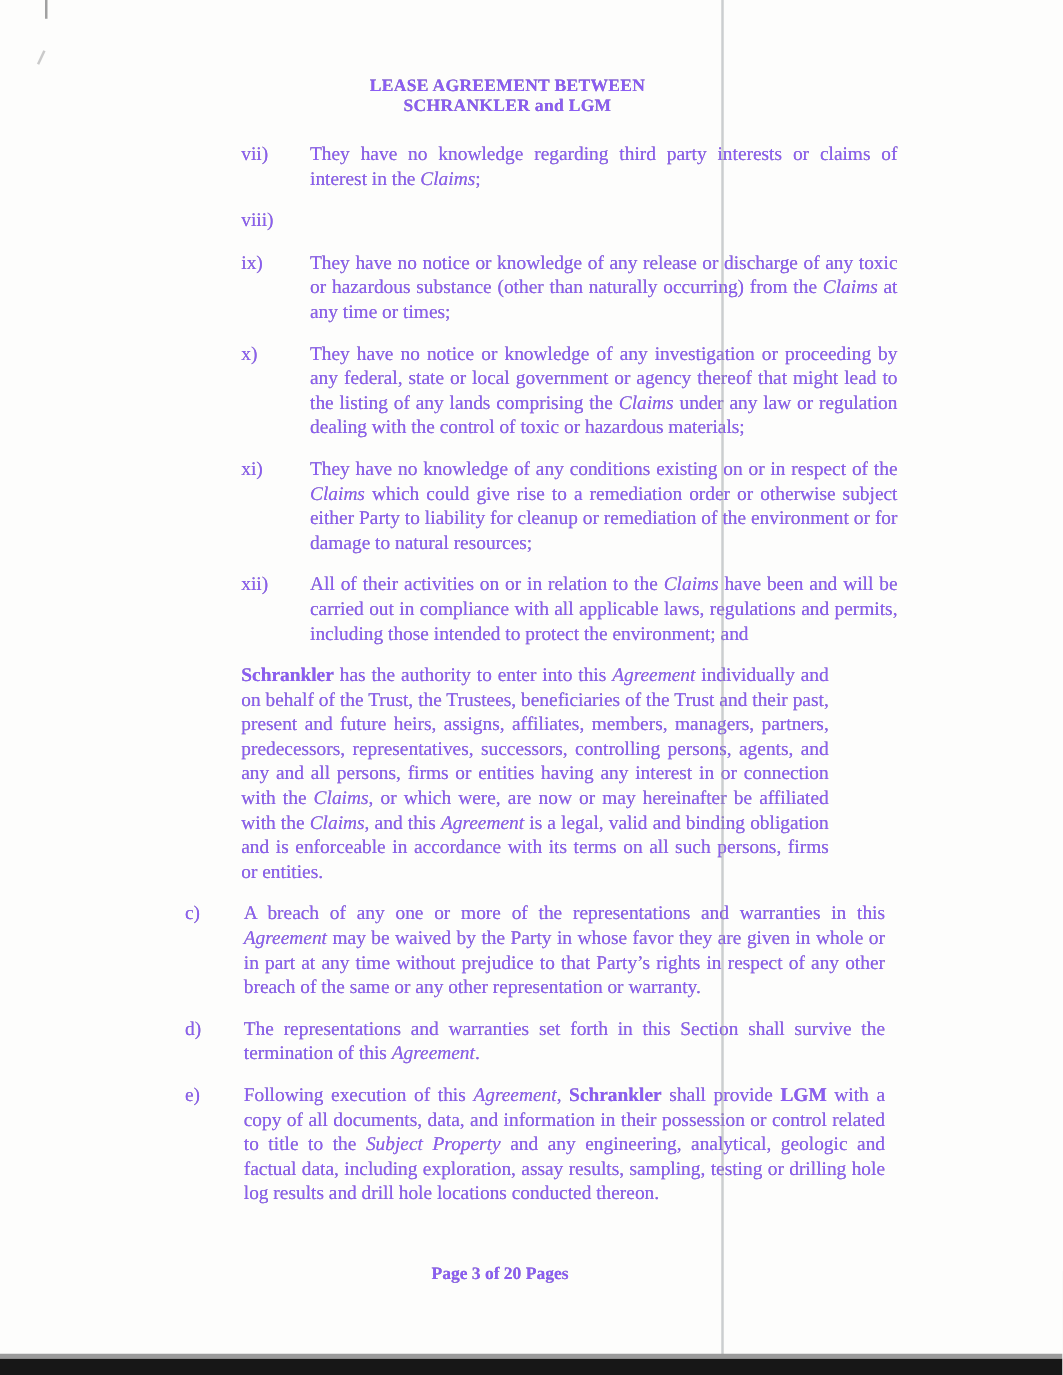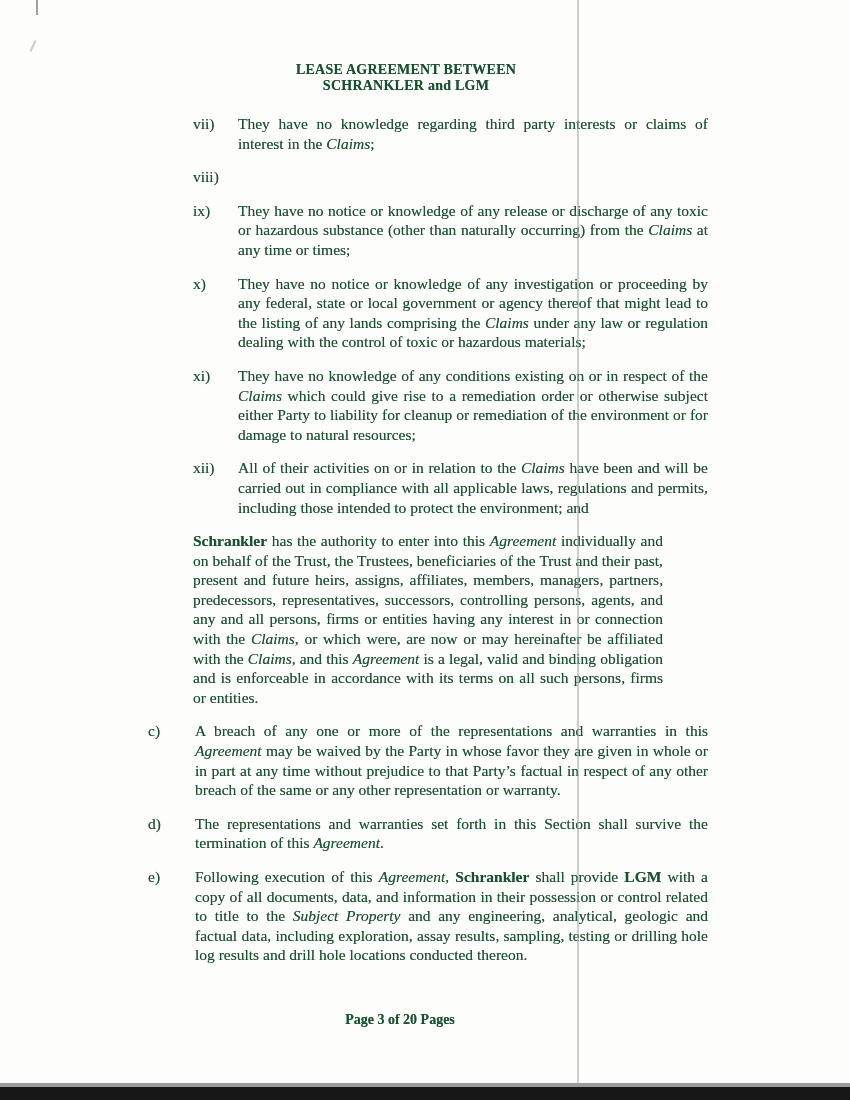--- a/index.html
+++ b/index.html
@@ -14,7 +14,7 @@
     position: absolute;
     inset: 0;
     background: #fdfdfc;
-    color: #14532d;
+    color: #8b5cf6;
   }
   .title {
     position: absolute;

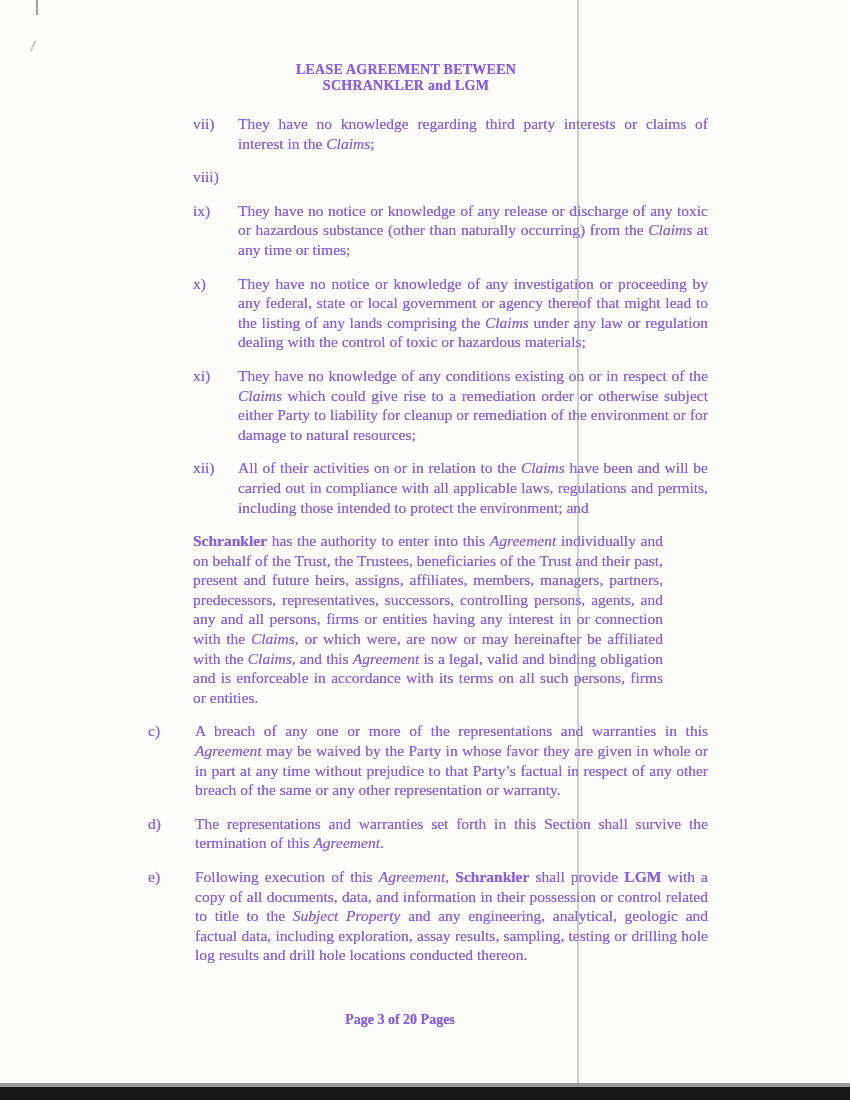--- a/index.html
+++ b/index.html
@@ -41,7 +41,7 @@
     line-height: 19.6px;
     text-shadow: 0 0 0.4px rgba(30,30,32,0.5);
   }
-  .item.roman { padding-left: 193px; }
+  .item.roman { padding-left: 193px; gap: 10px; }
   .item.roman .label { flex: 0 0 45px; width: 45px; }
   .item.roman .text { flex: 0 0 470px; width: 470px; text-align: justify; }
   .item.letter { padding-left: 148px; }

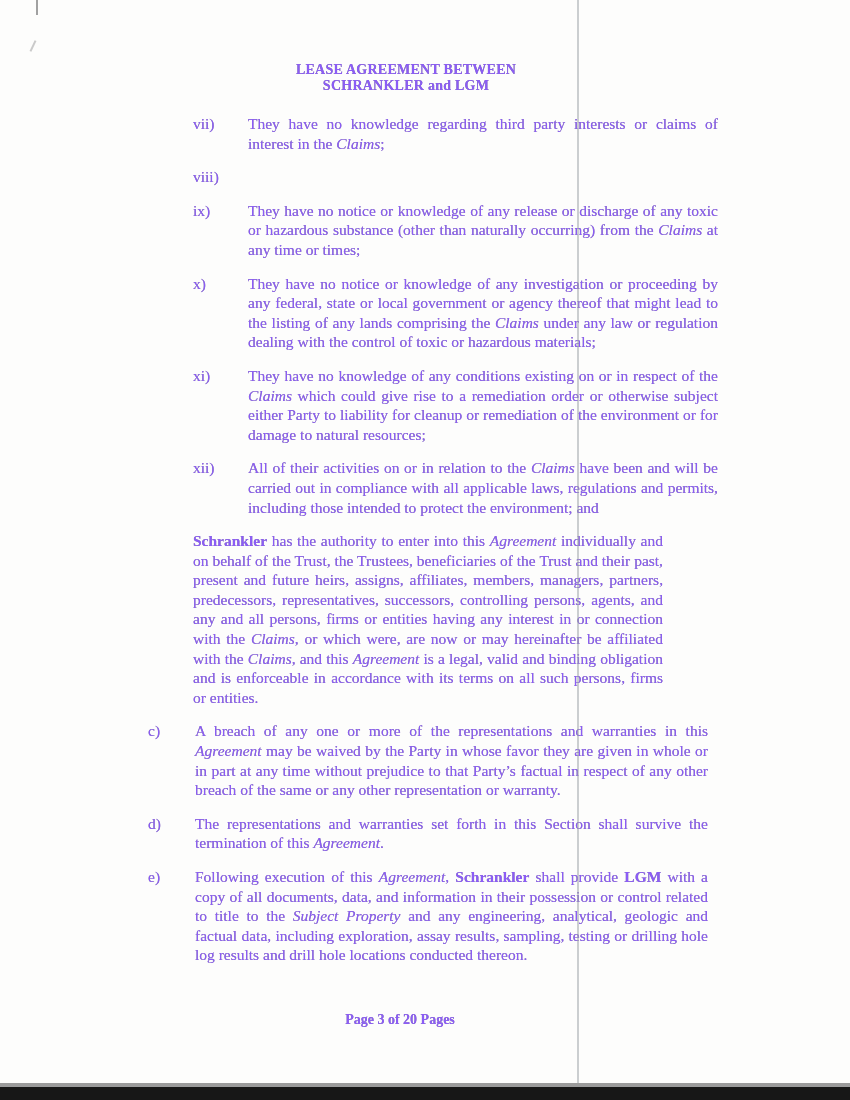--- a/index.html
+++ b/index.html
@@ -153,7 +153,7 @@
 
     <div class="item letter gap-before">
       <span class="label">c)</span>
-      <div class="text"><span>A breach of any one or more of the representations and warranties in this </span><span class="bi">Agreement</span><span> may be waived by the Party in whose favor they are given in whole or in part at any time without prejudice to that Party’s factual in respect of any other breach of the same or any other representation or warranty.</span></div>
+      <div class="text"><span>A breach of any one or more of the representations and warranties in this </span><span class="bi">Agreement</span><span> may be waived by the Party in whose favor they are given in whole or in part at any time without prejudice to that Party’s rights in respect of any other breach of the same or any other representation or warranty.</span></div>
     </div>
 
     <div class="item letter">

